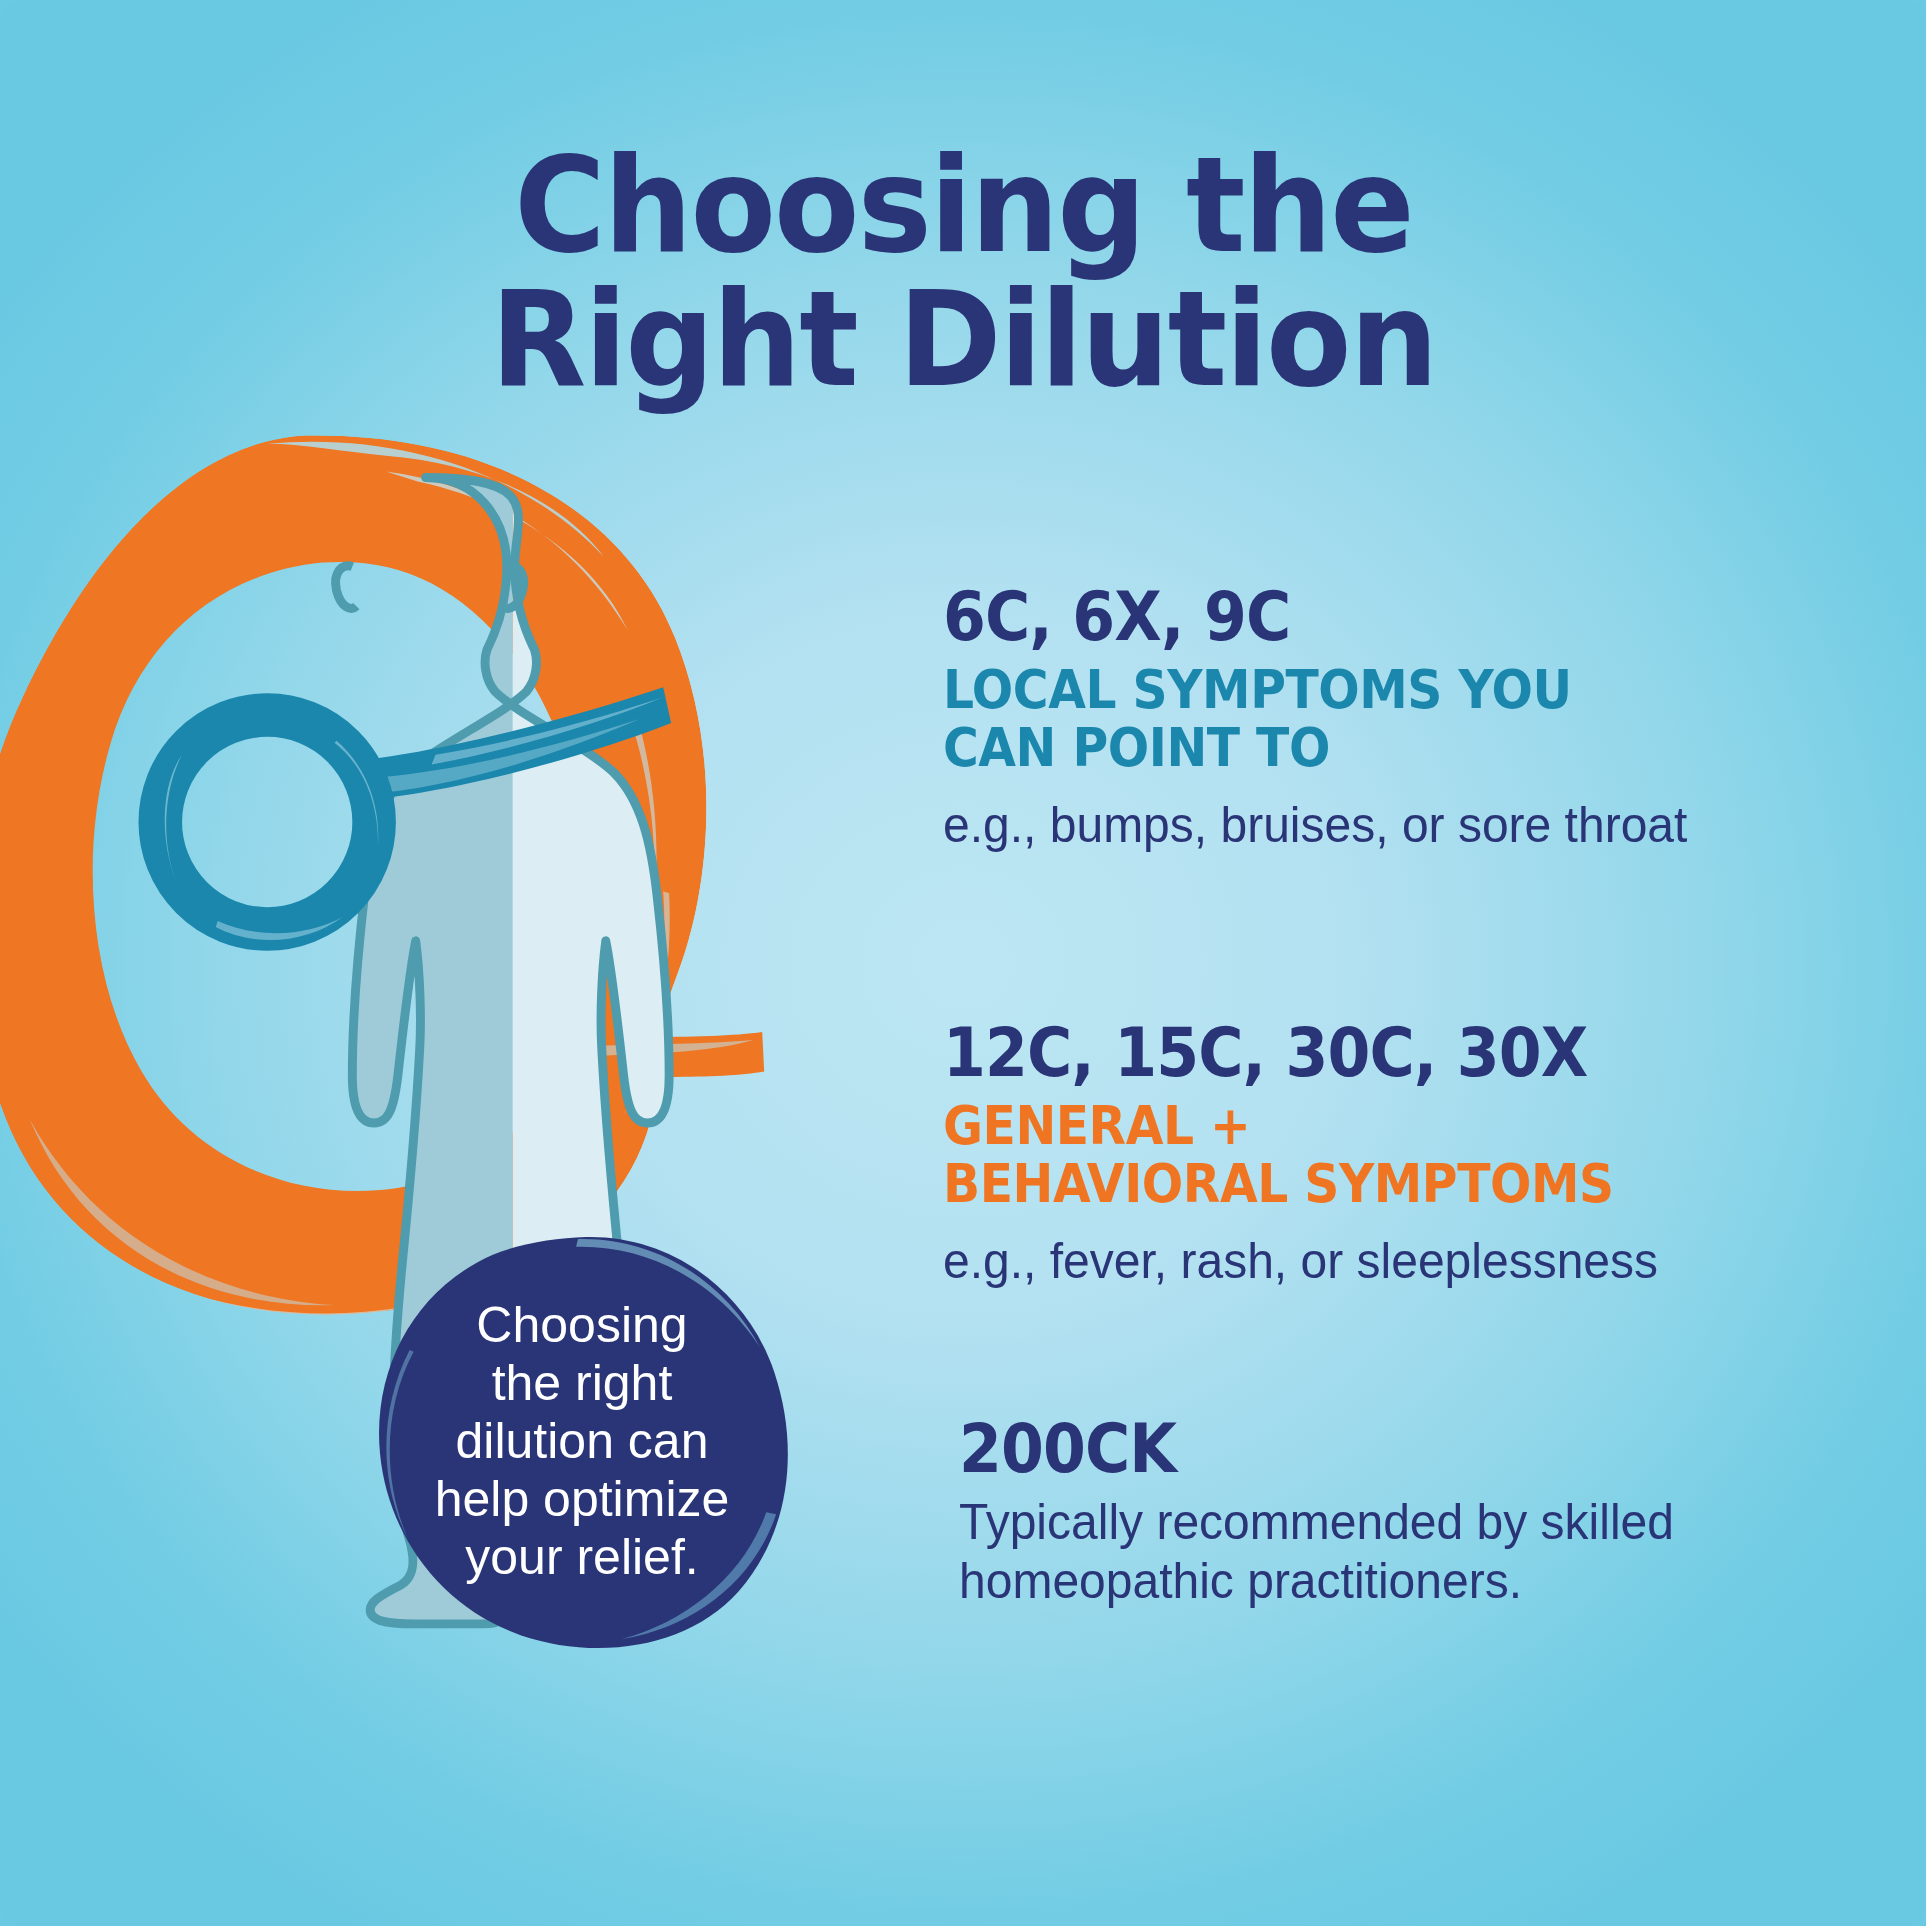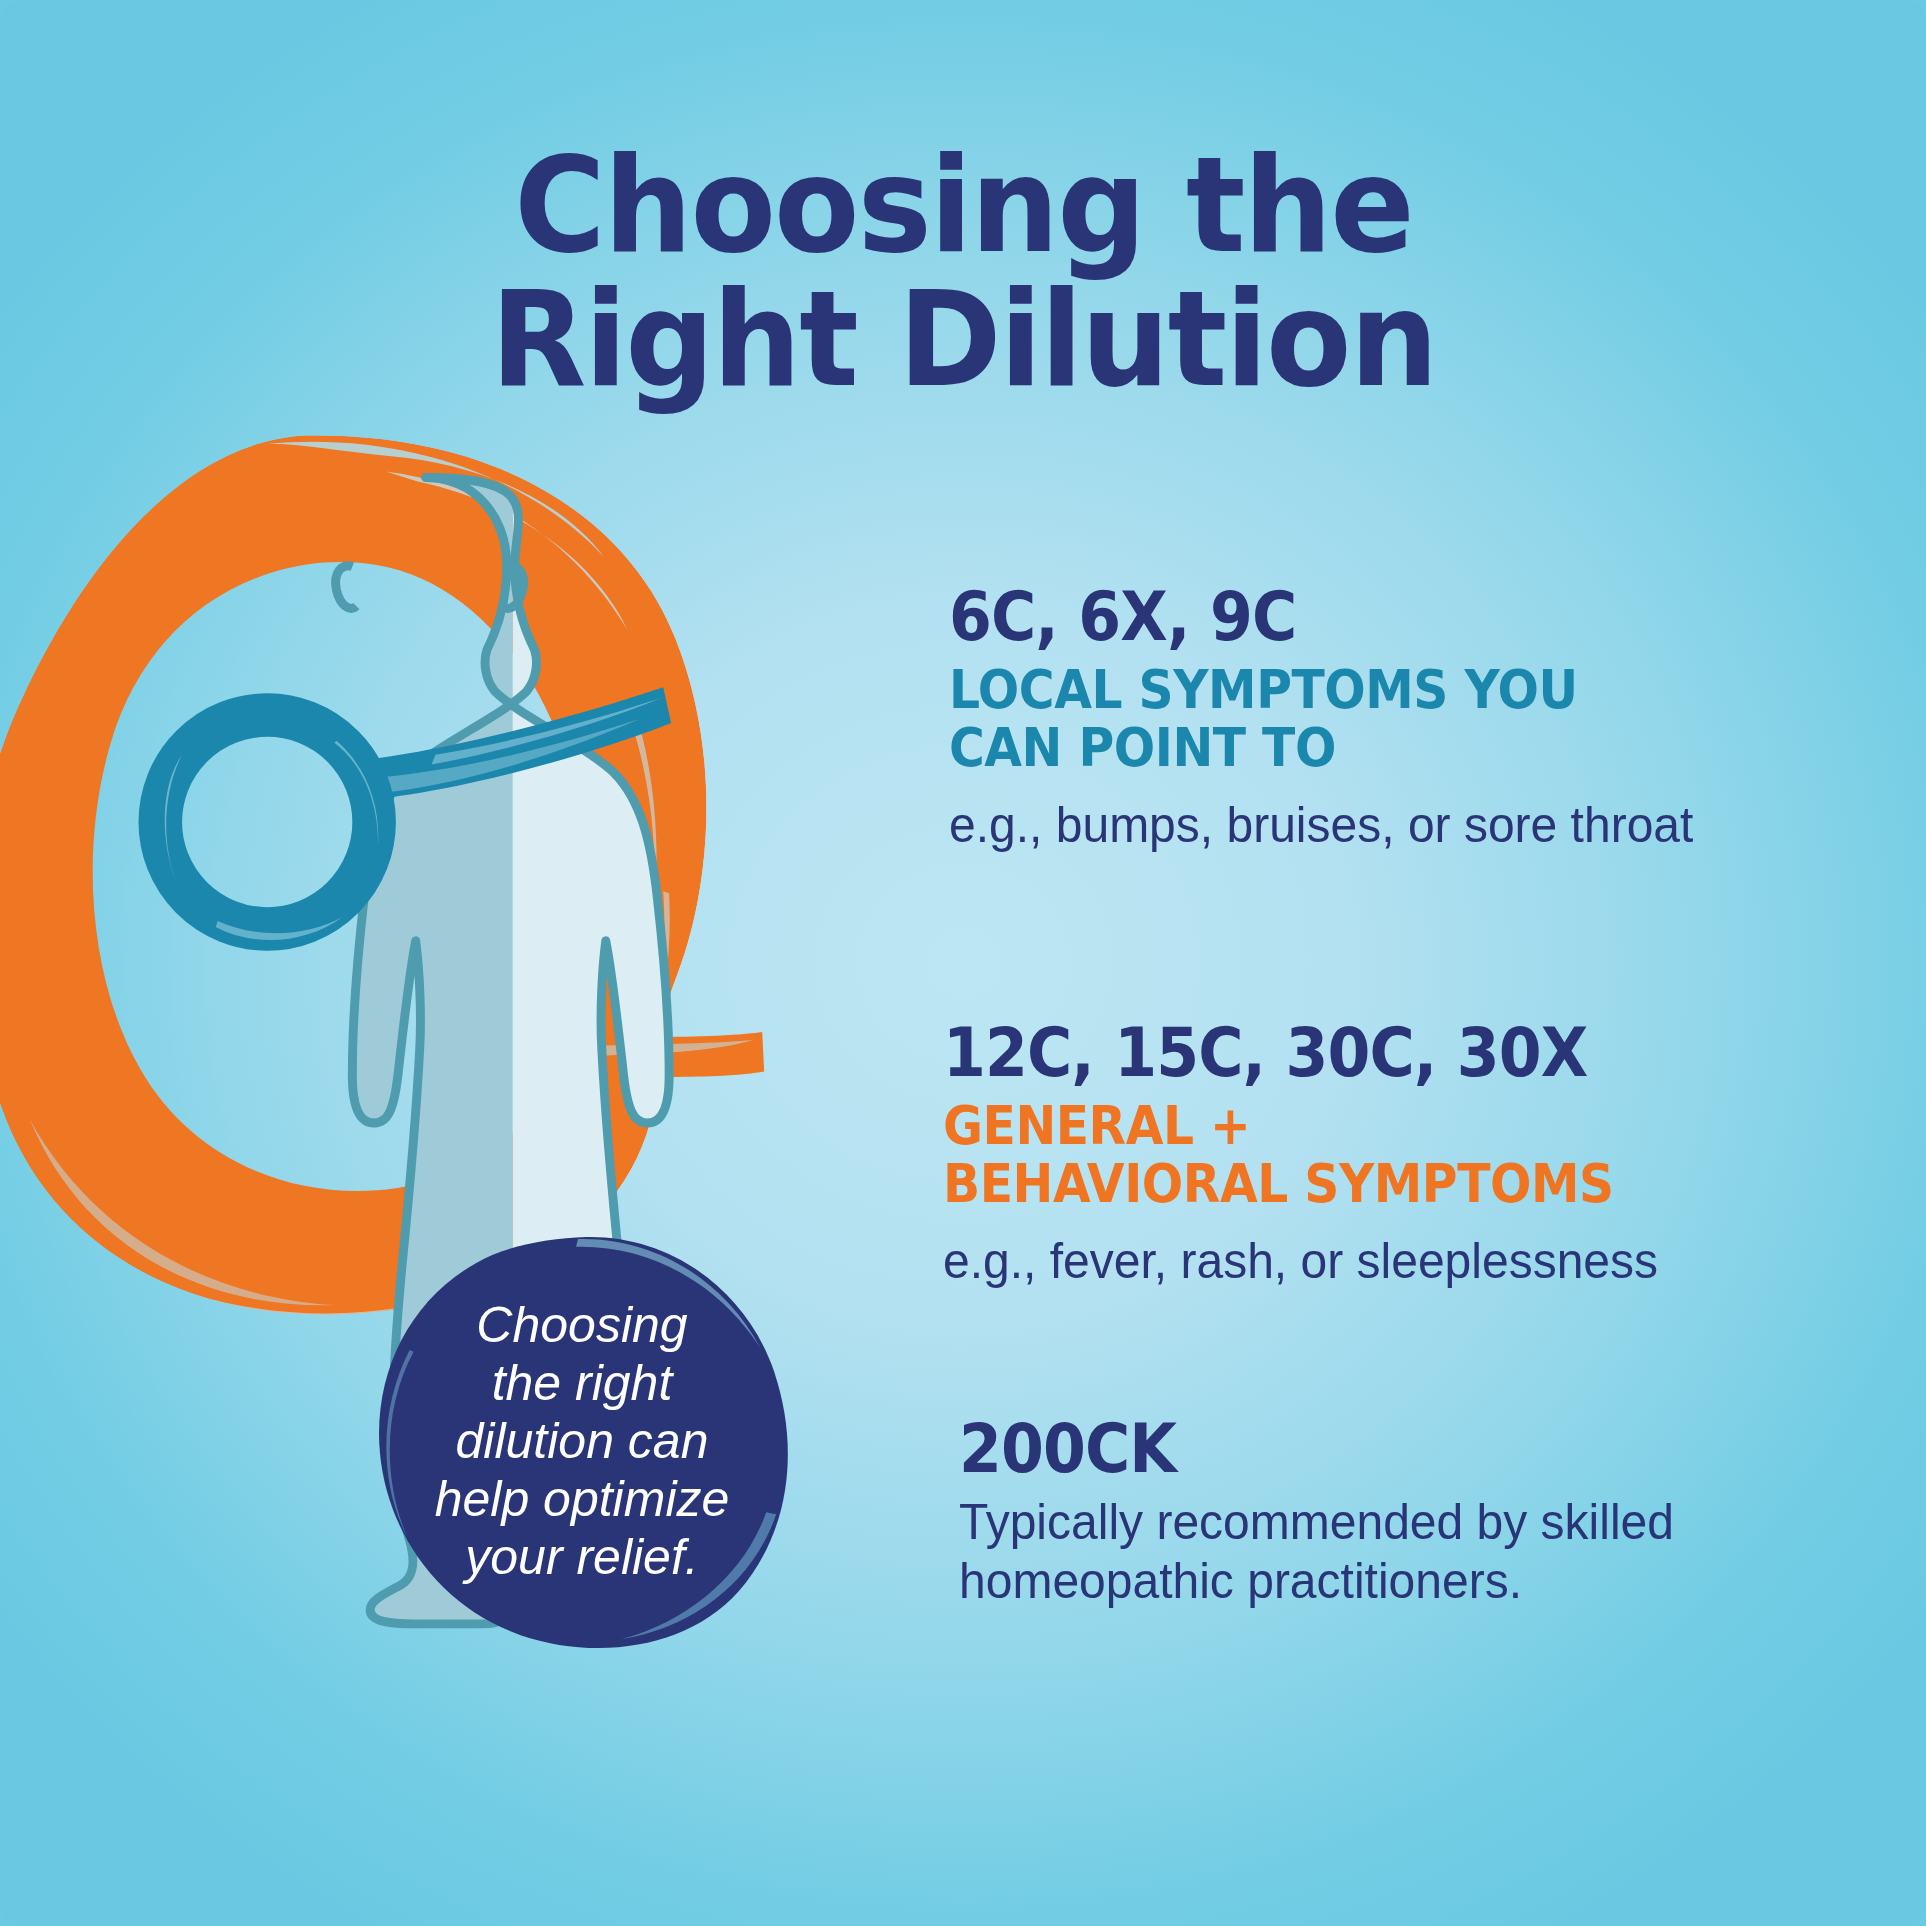--- a/index.html
+++ b/index.html
@@ -90,7 +90,7 @@
     transform-origin:left center;
     white-space:pre-line;
   }
-  #blk1{position:absolute;left:0;top:0;margin-left:6px;}
+  #blk1{position:absolute;left:0;top:0;}
   #blk2{position:absolute;left:0;top:436px;}
   #blk3{position:absolute;left:16px;top:832px;}
   #blk3 .eg{margin-top:8px;}

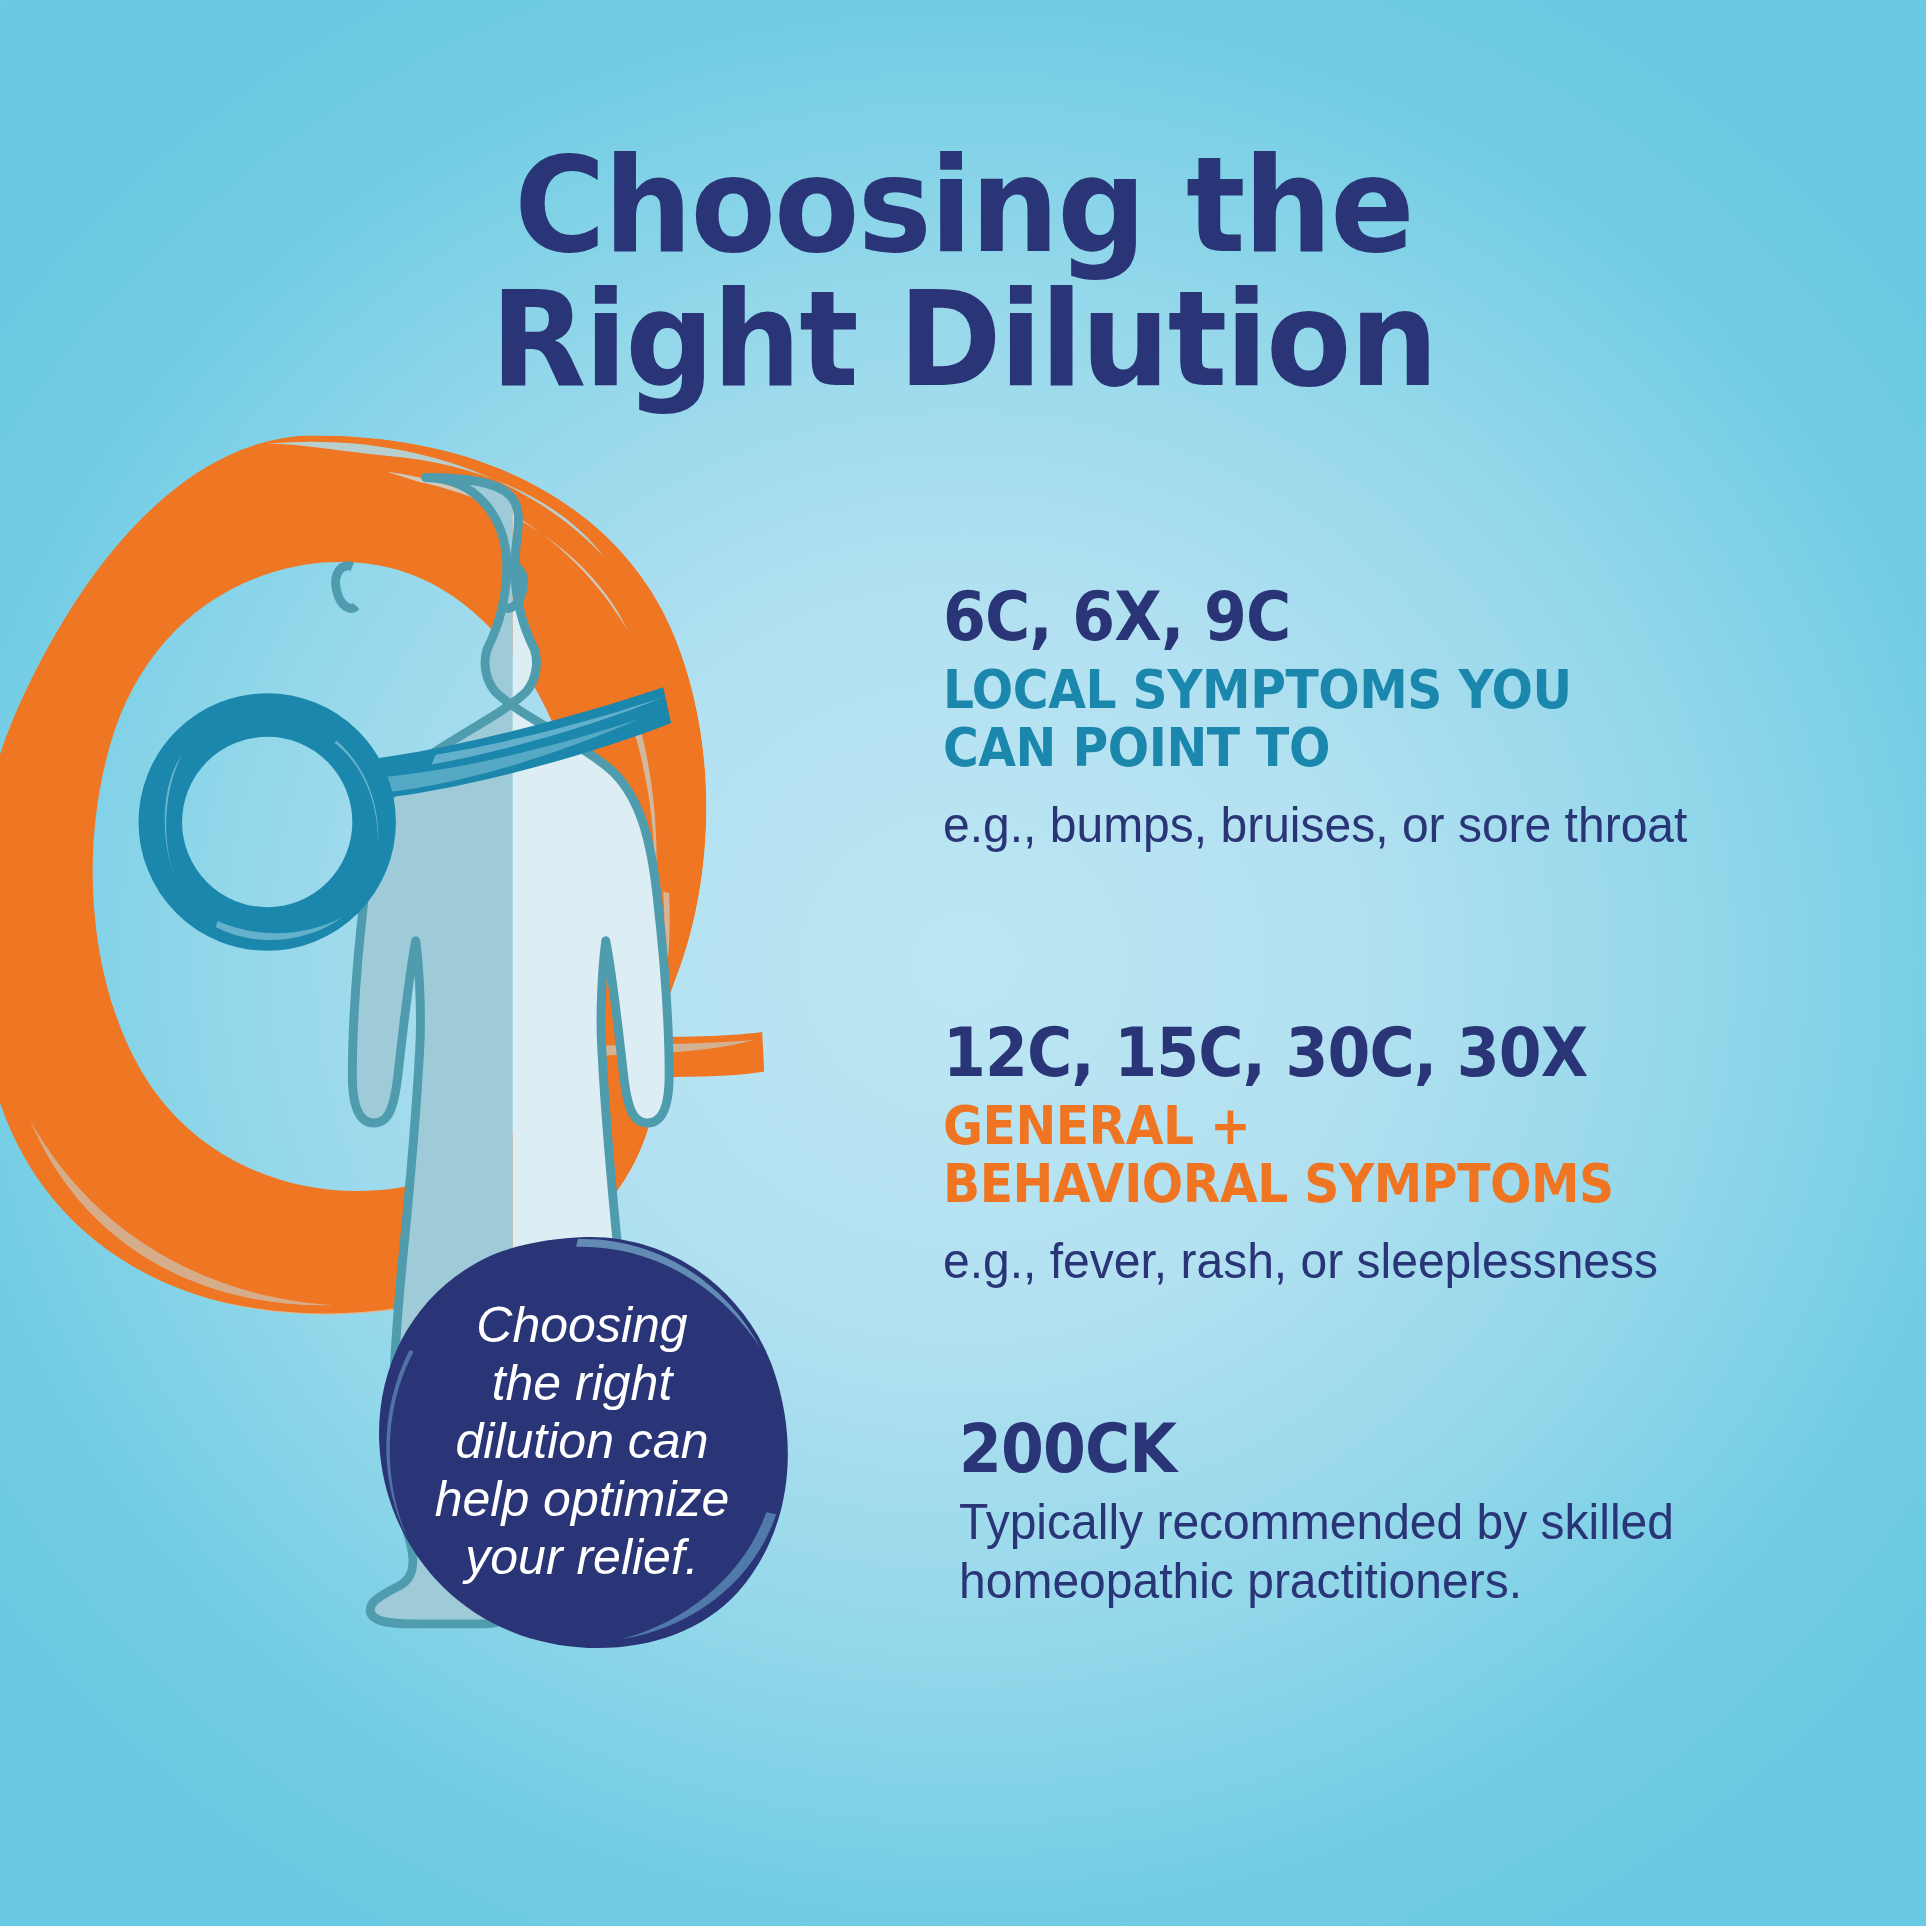--- a/index.html
+++ b/index.html
@@ -49,7 +49,6 @@
     padding:0 38px;
     box-sizing:border-box;
     white-space:pre-line;
-    font-style:italic;
   }
 
   

